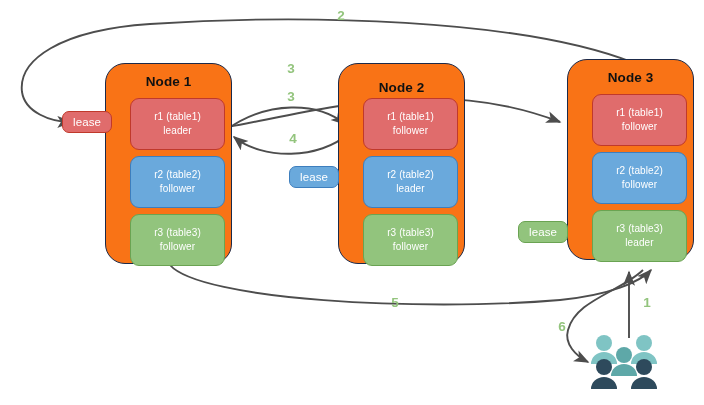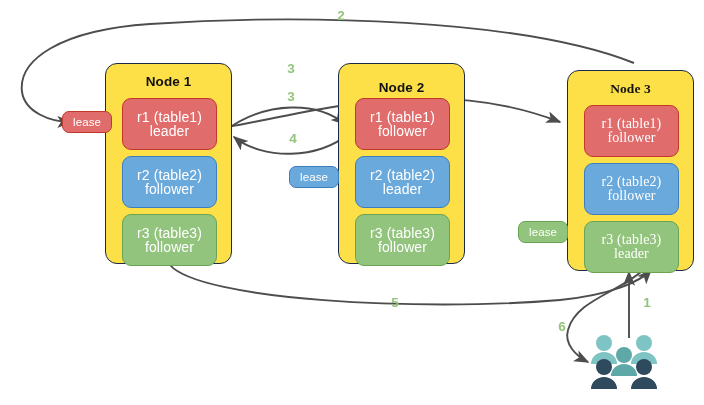--- a/index.html
+++ b/index.html
@@ -29,8 +29,8 @@
     position: absolute;
     box-sizing: border-box;
     border: 1.6px solid #1b2a4a;
-    border-radius: 12px;
-    background: #fde047;
+    border-radius: 20px;
+    background: #f97316;
   }
   .node-title {
     position: absolute;

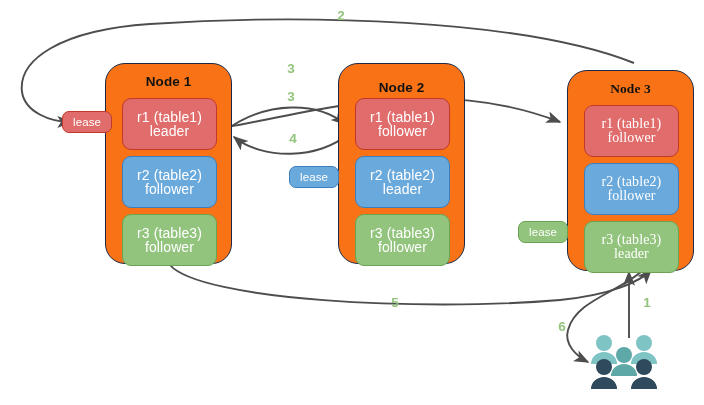--- a/index.html
+++ b/index.html
@@ -154,7 +154,7 @@
     </div>
   </div>
 
-  <div class="node-box" style="left:567px; top:70px; width:127px; height:201px;font-family:Liberation Serif, serif;">
+  <div class="node-box" style="left:567px; top:59px; width:127px; height:201px;">
     <div class="node-title" style="top:10px;">Node 3</div>
 
     <div class="replica rep-red" style="left:16px; top:34px; width:95px; height:52px;">

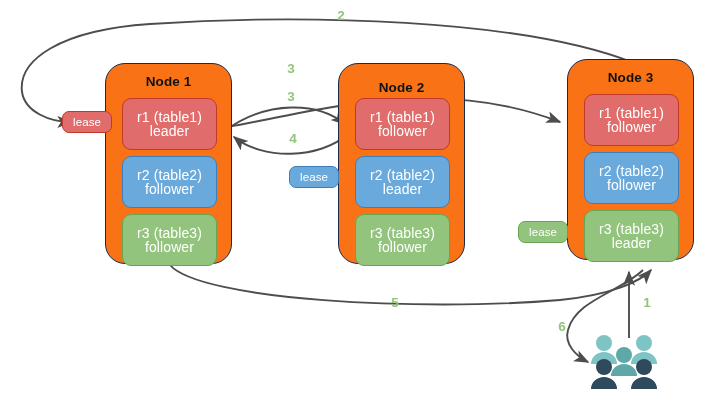--- a/index.html
+++ b/index.html
@@ -51,10 +51,11 @@
     align-items: center;
     justify-content: center;
     color: #ffffff;
-    font-size: 14px;
+    font-size: 10px;
     line-height: 14px;
     text-align: center;
     letter-spacing: 0.1px;
+    margin-left: 8px;
   }
   .replica .l1, .replica .l2 { display: block; }
   .rep-red   { background: #e06c6c; border: 1.6px solid #c0392b; }

